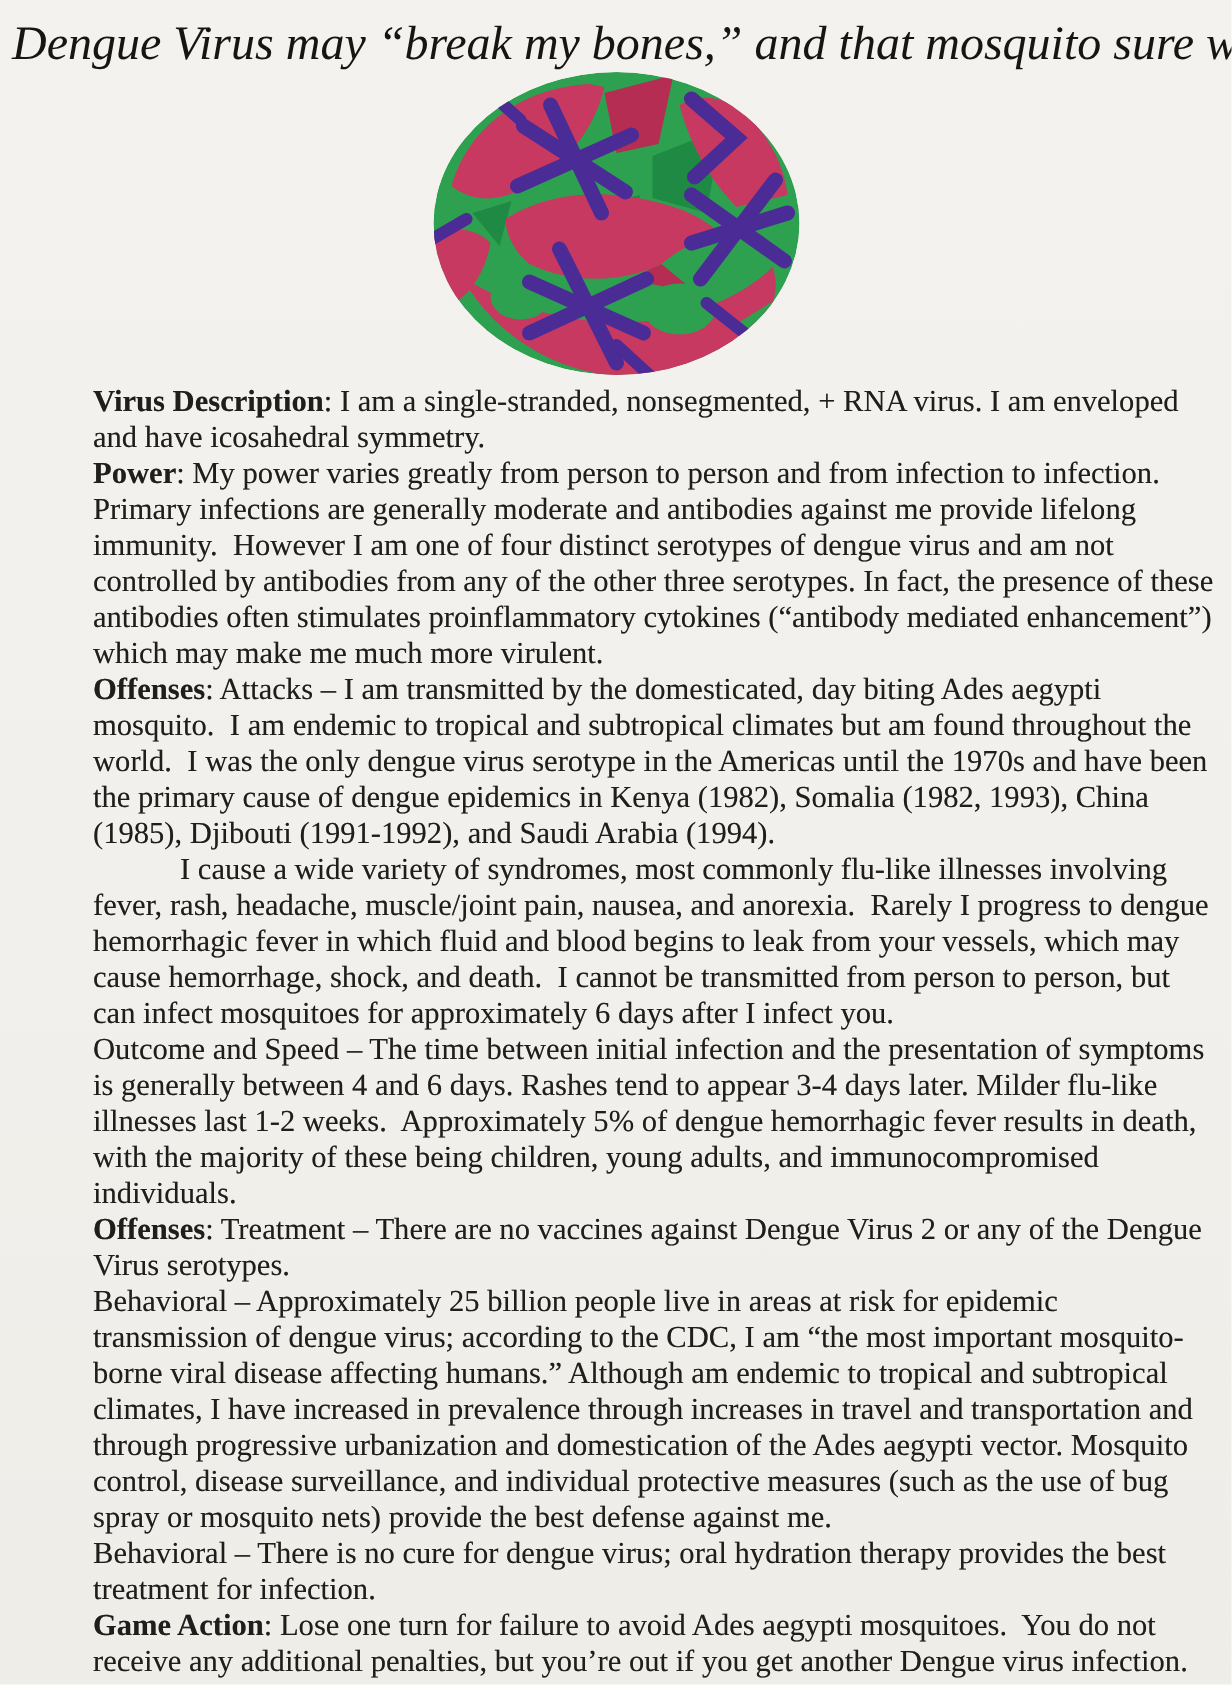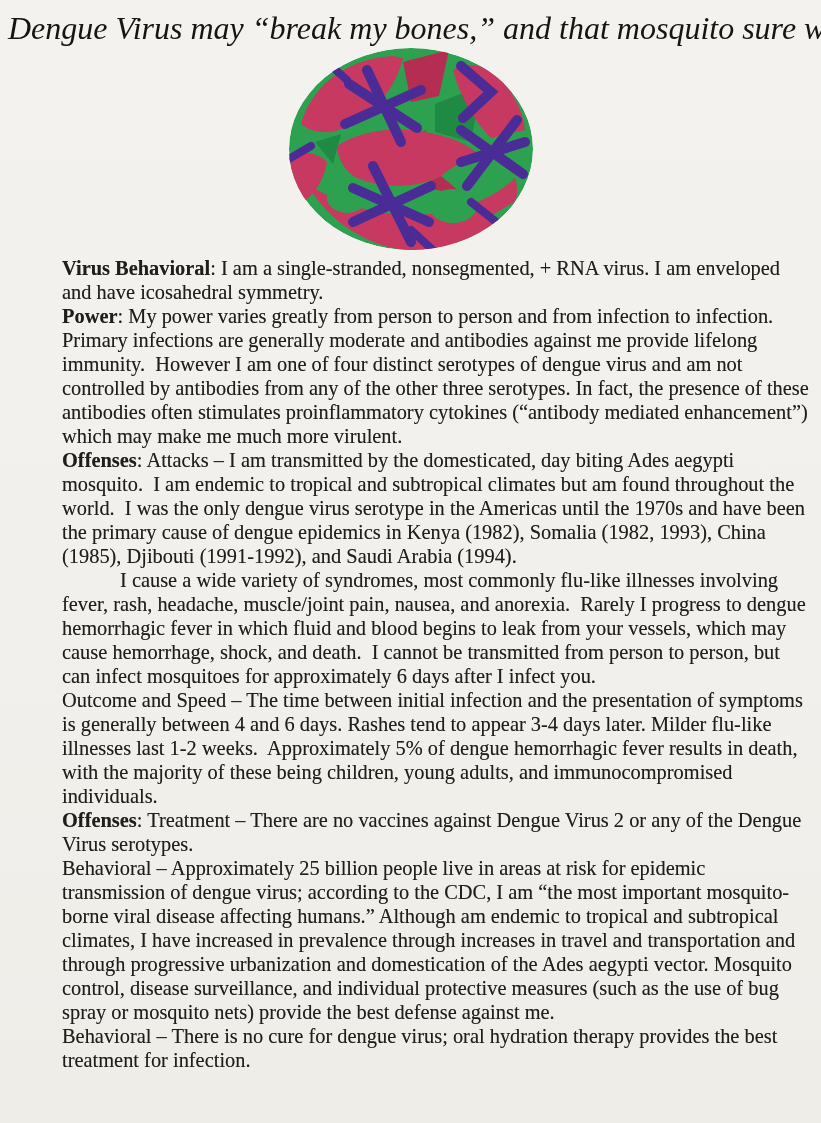--- a/index.html
+++ b/index.html
@@ -101,7 +101,7 @@
   </div>
 
   <div class="body-text">
-      <p class=""><span class="seg-bold">Virus Behavioral</span><span class="seg-normal">: I am a single-stranded, nonsegmented, + RNA virus. I am enveloped and have icosahedral symmetry.</span></p>
+      <p class=""><span class="seg-bold">Virus Description</span><span class="seg-normal">: I am a single-stranded, nonsegmented, + RNA virus. I am enveloped and have icosahedral symmetry.</span></p>
       <p class=""><span class="seg-bold">Power</span><span class="seg-normal">: My power varies greatly from person to person and from infection to infection. Primary infections are generally moderate and antibodies against me provide lifelong immunity.  However I am one of four distinct serotypes of dengue virus and am not controlled by antibodies from any of the other three serotypes. In fact, the presence of these antibodies often stimulates proinflammatory cytokines (“antibody mediated enhancement”) which may make me much more virulent.</span></p>
       <p class=""><span class="seg-bold">Offenses</span><span class="seg-normal">: </span><span class="seg-italic">Attacks</span><span class="seg-normal"> – I am transmitted by the domesticated, day biting </span><span class="seg-italic">Ades aegypti</span><span class="seg-normal"> mosquito.  I am endemic to tropical and subtropical climates but am found throughout the world.  I was the only dengue virus serotype in the Americas until the 1970s and have been the primary cause of dengue epidemics in Kenya (1982), Somalia (1982, 1993), China (1985), Djibouti (1991-1992), and Saudi Arabia (1994).</span></p>
       <p class="indent"><span class="seg-normal">I cause a wide variety of syndromes, most commonly flu-like illnesses involving fever, rash, headache, muscle/joint pain, nausea, and anorexia.  Rarely I progress to dengue hemorrhagic fever in which fluid and blood begins to leak from your vessels, which may cause hemorrhage, shock, and death.  I cannot be transmitted from person to person, but can infect mosquitoes for approximately 6 days after I infect you.</span></p>

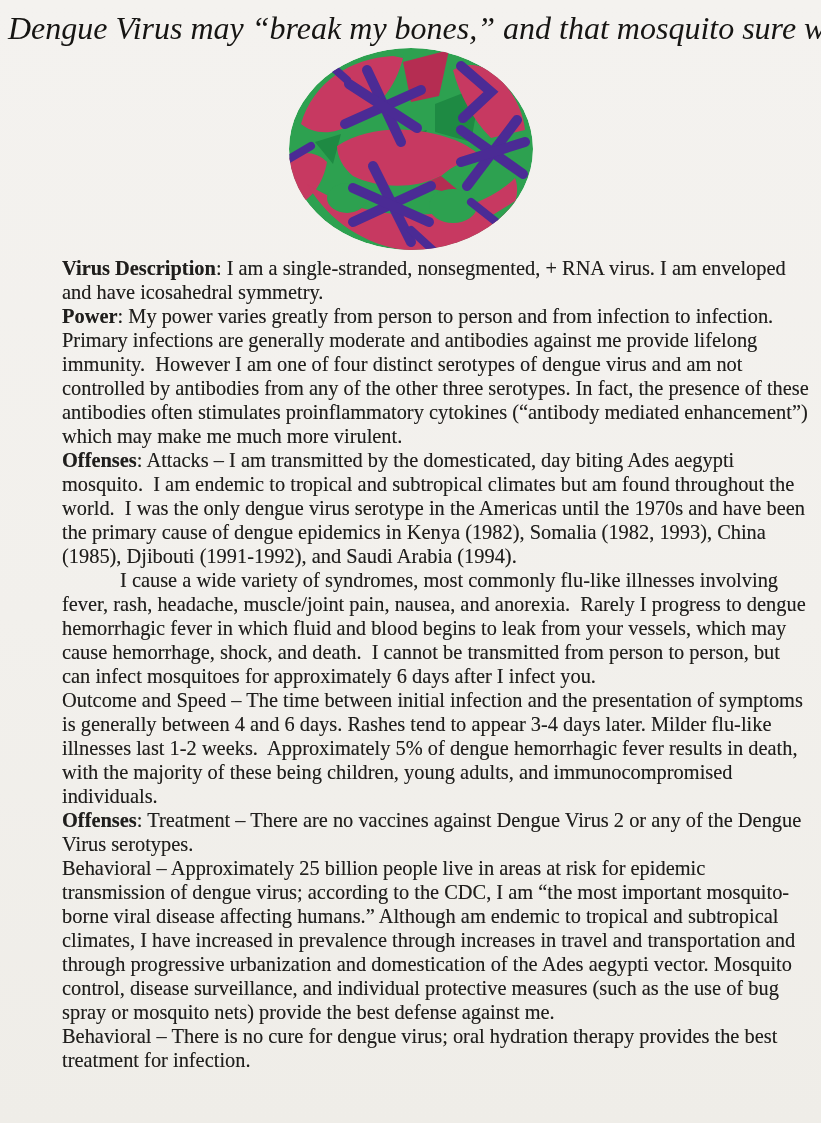--- a/index.html
+++ b/index.html
@@ -109,6 +109,7 @@
       <p class=""><span class="seg-bold">Offenses</span><span class="seg-normal">: </span><span class="seg-italic">Treatment</span><span class="seg-normal"> – There are no vaccines against Dengue Virus 2 or any of the Dengue Virus serotypes.</span></p>
       <p class=""><span class="seg-italic">Behavioral</span><span class="seg-normal"> – Approximately 25 billion people live in areas at risk for epidemic transmission of dengue virus; according to the CDC, I am “the most important mosquito-borne viral disease affecting humans.” Although am endemic to tropical and subtropical climates, I have increased in prevalence through increases in travel and transportation and through progressive urbanization and domestication of the </span><span class="seg-italic">Ades aegypti</span><span class="seg-normal"> vector. Mosquito control, disease surveillance, and individual protective measures (such as the use of bug spray or mosquito nets) provide the best defense against me.</span></p>
       <p class=""><span class="seg-italic">Behavioral</span><span class="seg-normal"> – There is no cure for dengue virus; oral hydration therapy provides the best treatment for infection.</span></p>
+      <p class=""><span class="seg-bold">Game Action</span><span class="seg-normal">: Lose one turn for failure to avoid </span><span class="seg-italic">Ades aegypti</span><span class="seg-normal"> mosquitoes.  You do not receive any additional penalties, but you’re out if you get another Dengue virus infection.</span></p>
     </div>
 
 </div>

